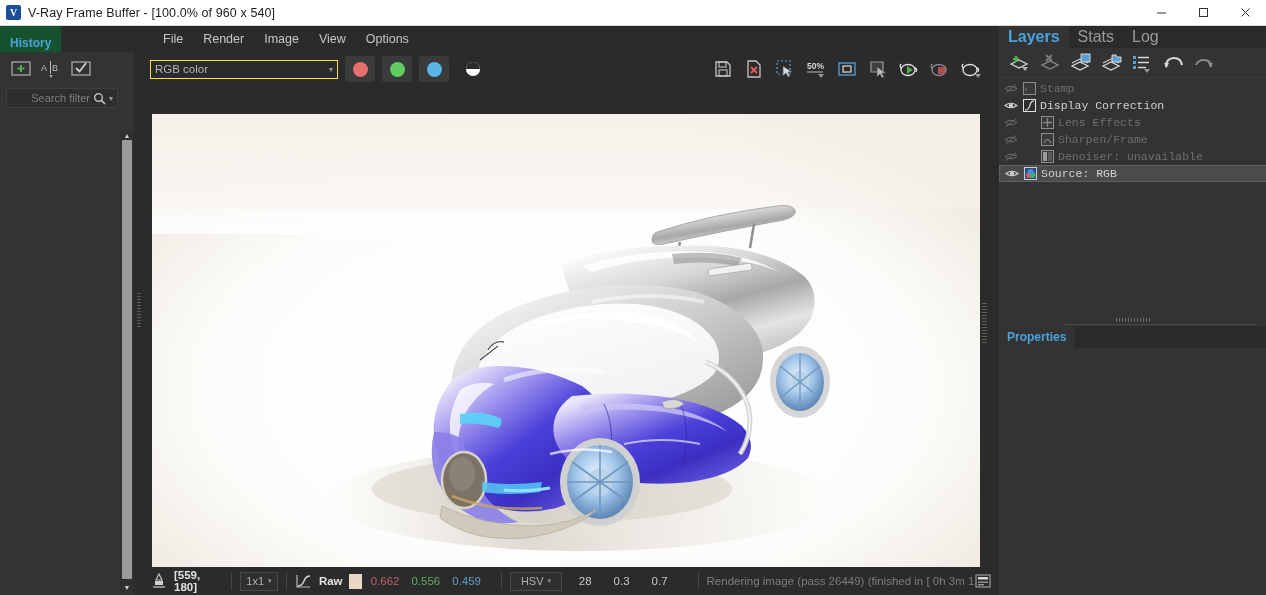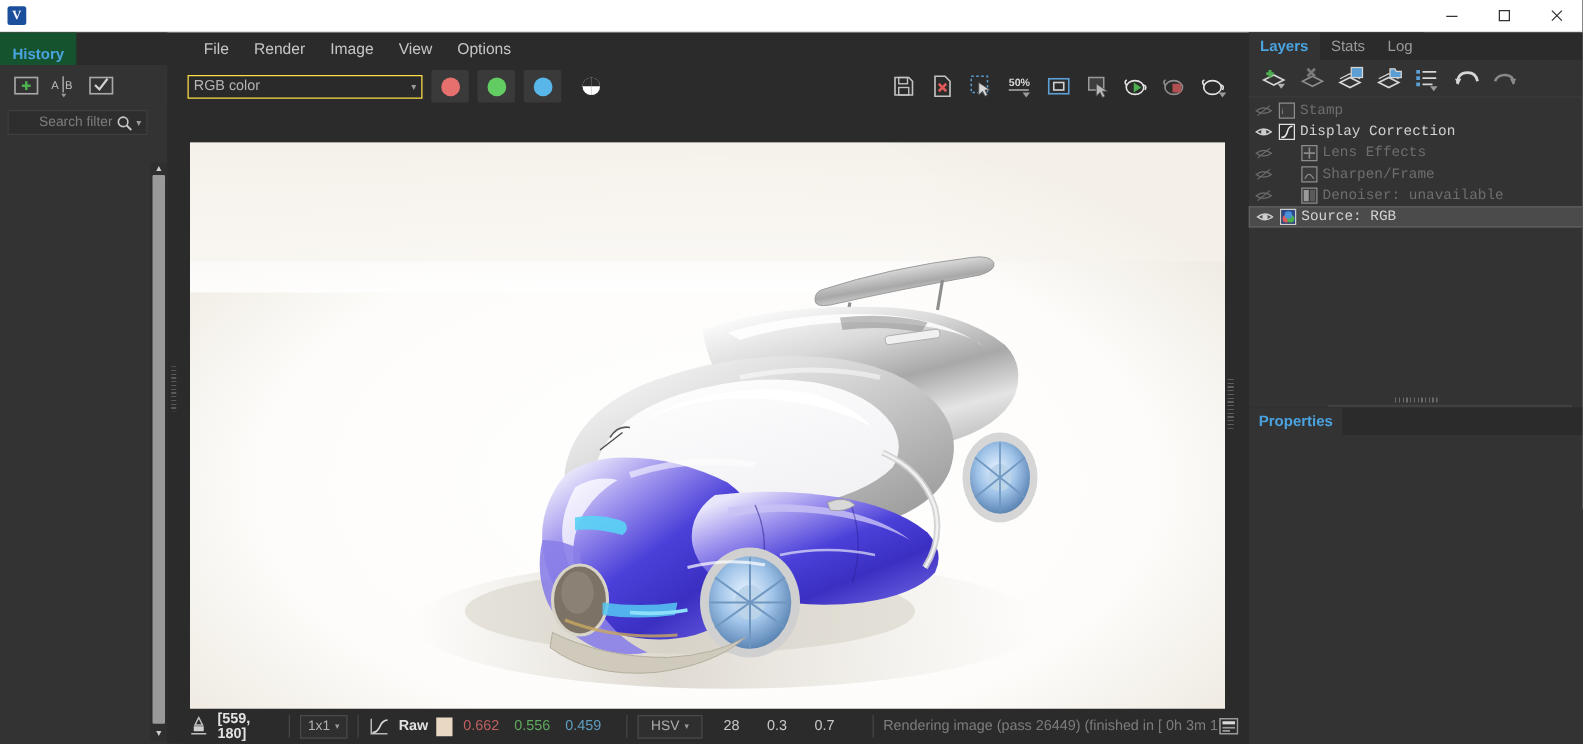--- a/index.html
+++ b/index.html
@@ -216,6 +216,7 @@
 
   <div class="titlebar">
     <div class="title-logo">V</div>
+    <div class="title-text">V-Ray Frame Buffer - [100.0% of 960 x 540]</div>
     <div class="win-btns">
       <div class="win-btn">
         <svg width="11" height="11" viewBox="0 0 11 11">

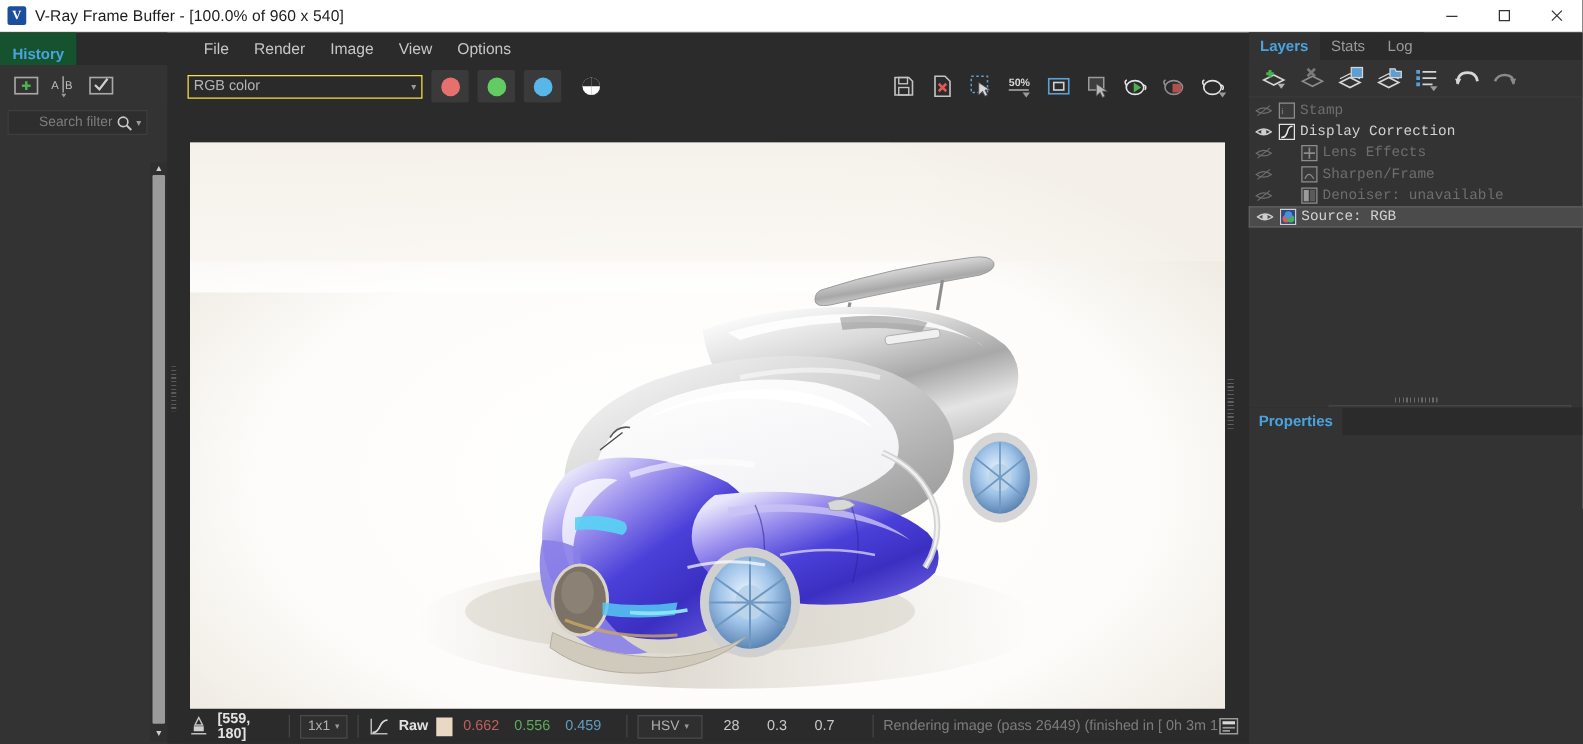--- a/index.html
+++ b/index.html
@@ -165,7 +165,7 @@
   }
   .rp-tabbar { height: 22px; display: flex; background: #2b2b2b; align-items: flex-end; }
   .rp-tab {
-    padding: 0 9px; height: 22px; line-height: 22px; font-size: 12px;
+    padding: 0 9px; height: 22px; line-height: 22px; font-size: 16px;
     color: #9a9a9a; background: #2b2b2b;
   }
   .rp-tab.active { color: #4aa3df; font-weight: bold; background: #333333; }

